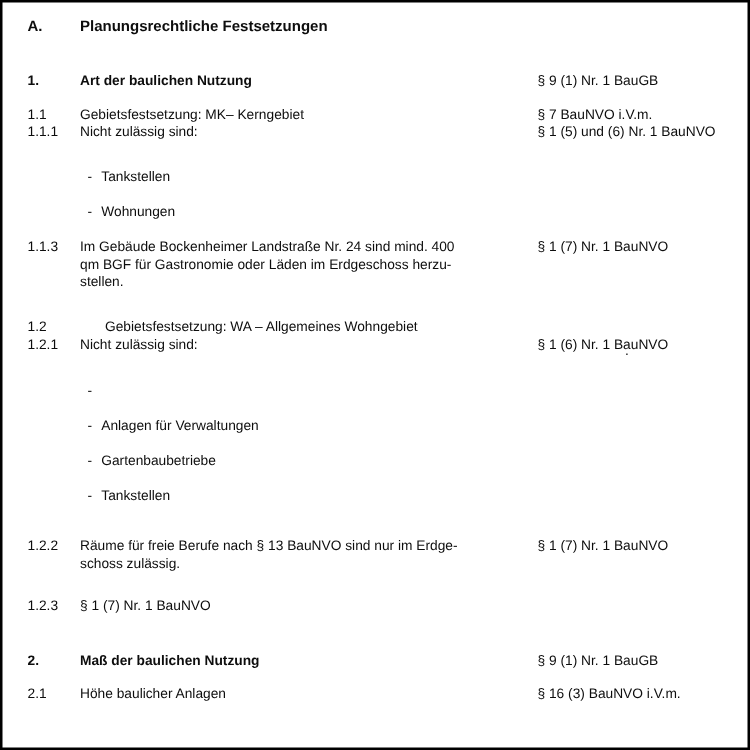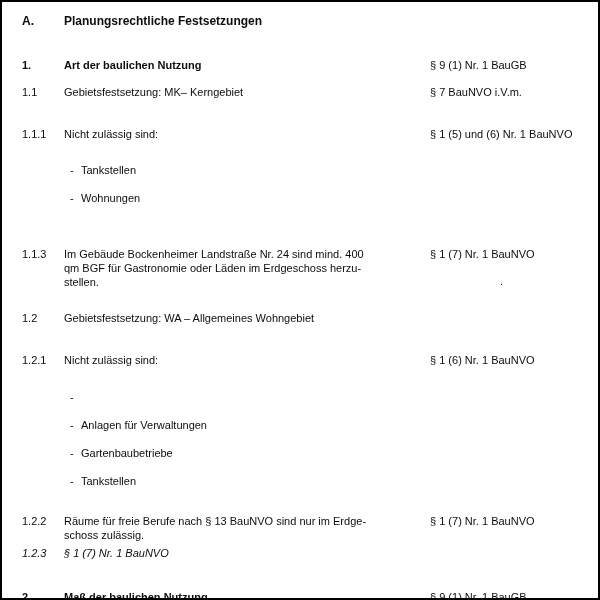--- a/index.html
+++ b/index.html
@@ -28,7 +28,7 @@
   .list-item .dash{flex:0 0 17px;padding-left:6px;box-sizing:border-box;}
   .mt29{margin-top:29px;}
   .mt13{margin-top:13px;}
-  .mt10{margin-top:28px;}
+  .mt10{margin-top:0;}
   .mt9{margin-top:9px;}
   .mt12{margin-top:12px;}
   .mt20{margin-top:4px;font-style:italic;}

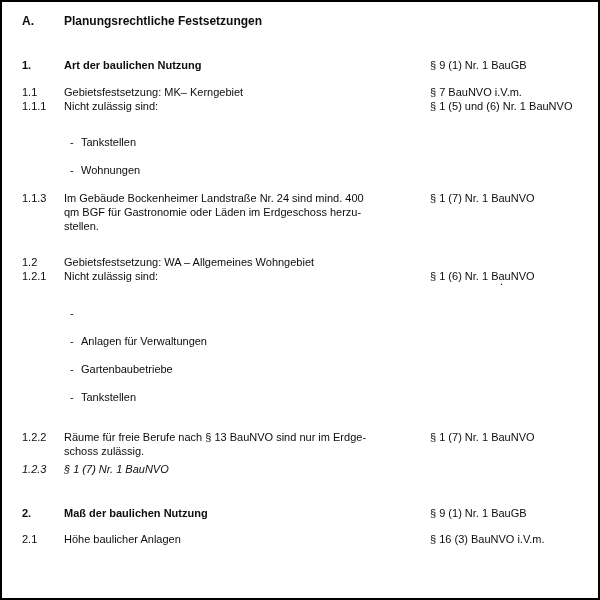--- a/index.html
+++ b/index.html
@@ -32,7 +32,7 @@
   .mt9{margin-top:9px;}
   .mt12{margin-top:12px;}
   .mt20{margin-top:4px;font-style:italic;}
-  .mt22{margin-top:22px;}
+  .mt22{margin-top:22px;gap:20px;}
   .mt30{margin-top:30px;}
   .artifact-dot{position:absolute;left:498px;top:272px;color:#0d0d0d;}
 </style>

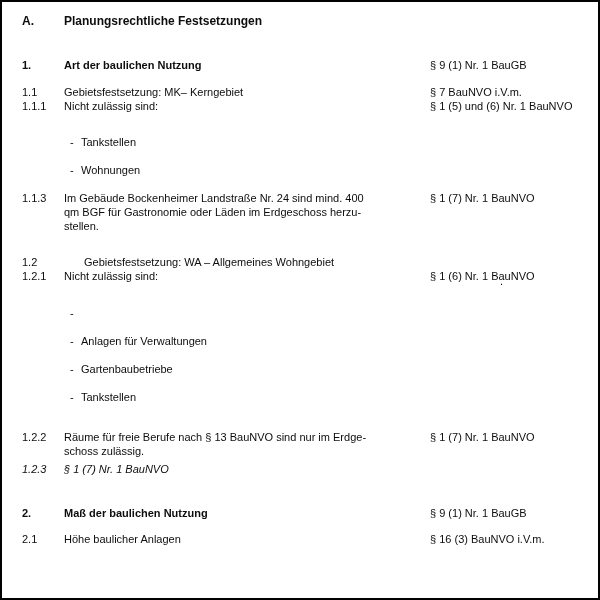--- a/index.html
+++ b/index.html
@@ -31,7 +31,7 @@
   .mt10{margin-top:0;}
   .mt9{margin-top:9px;}
   .mt12{margin-top:12px;}
-  .mt20{margin-top:4px;font-style:italic;}
+  .mt20{margin-top:20px;}
   .mt22{margin-top:22px;gap:20px;}
   .mt30{margin-top:30px;}
   .artifact-dot{position:absolute;left:498px;top:272px;color:#0d0d0d;}

